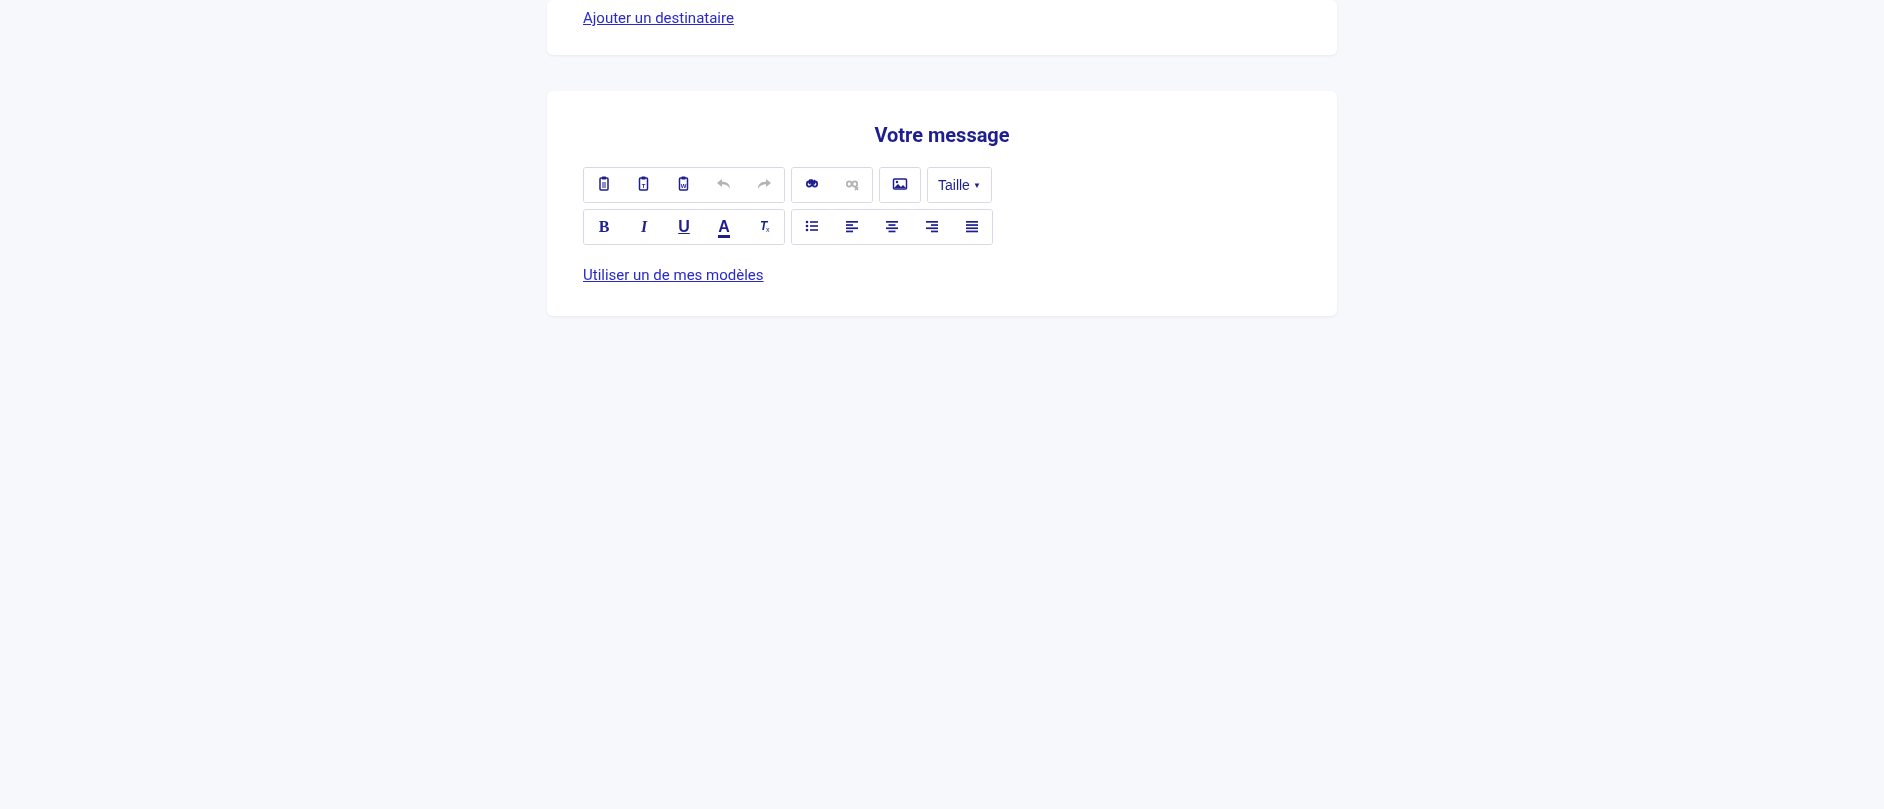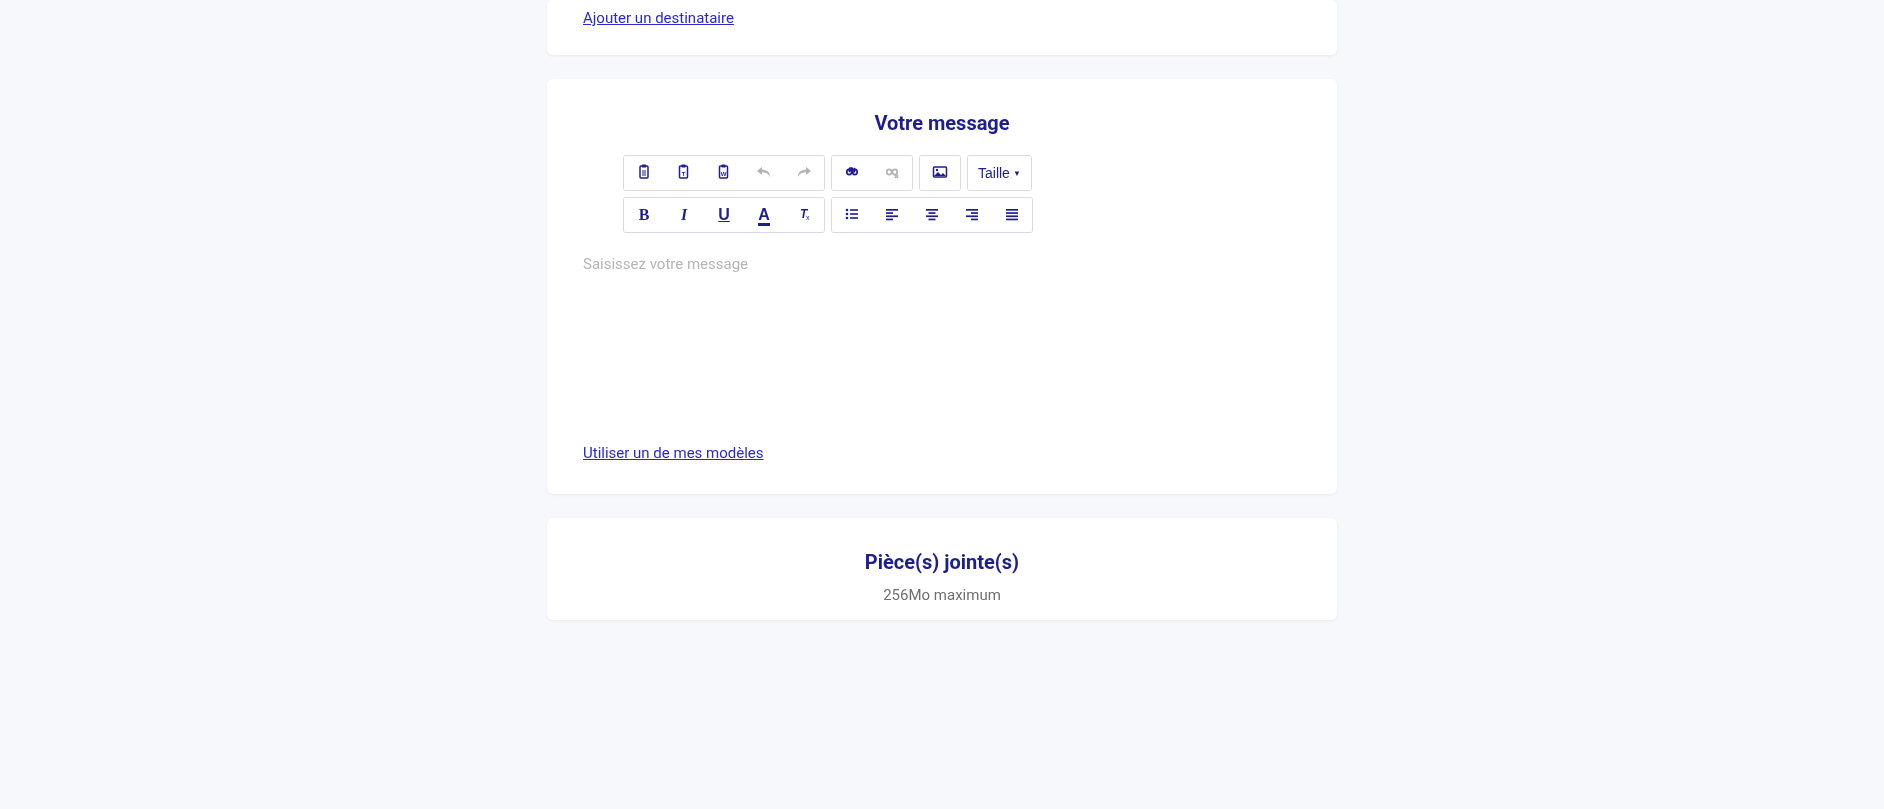--- a/index.html
+++ b/index.html
@@ -17,7 +17,7 @@
     width: 790px;
     display: flex;
     flex-direction: column;
-    gap: 24px;
+    gap: 36px;
   }
   .card {
     background: #ffffff;

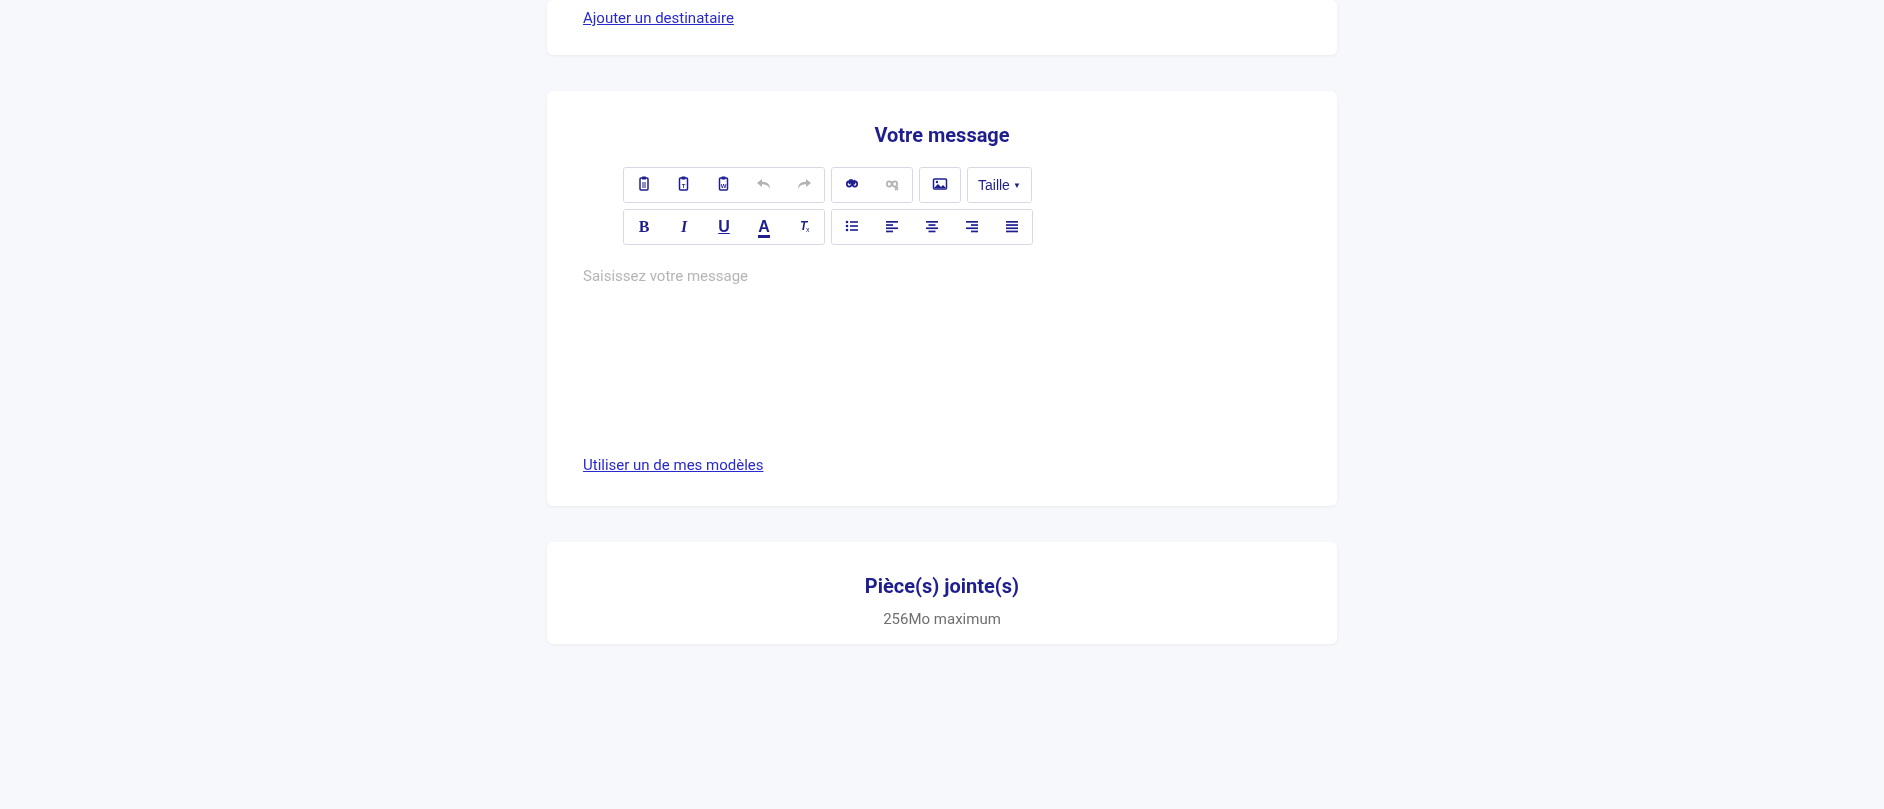--- a/index.html
+++ b/index.html
@@ -57,7 +57,6 @@
   .toolbar-row {
     display: flex;
     gap: 6px;
-    margin-left: 40px;
   }
   .toolbar-group {
     display: flex;

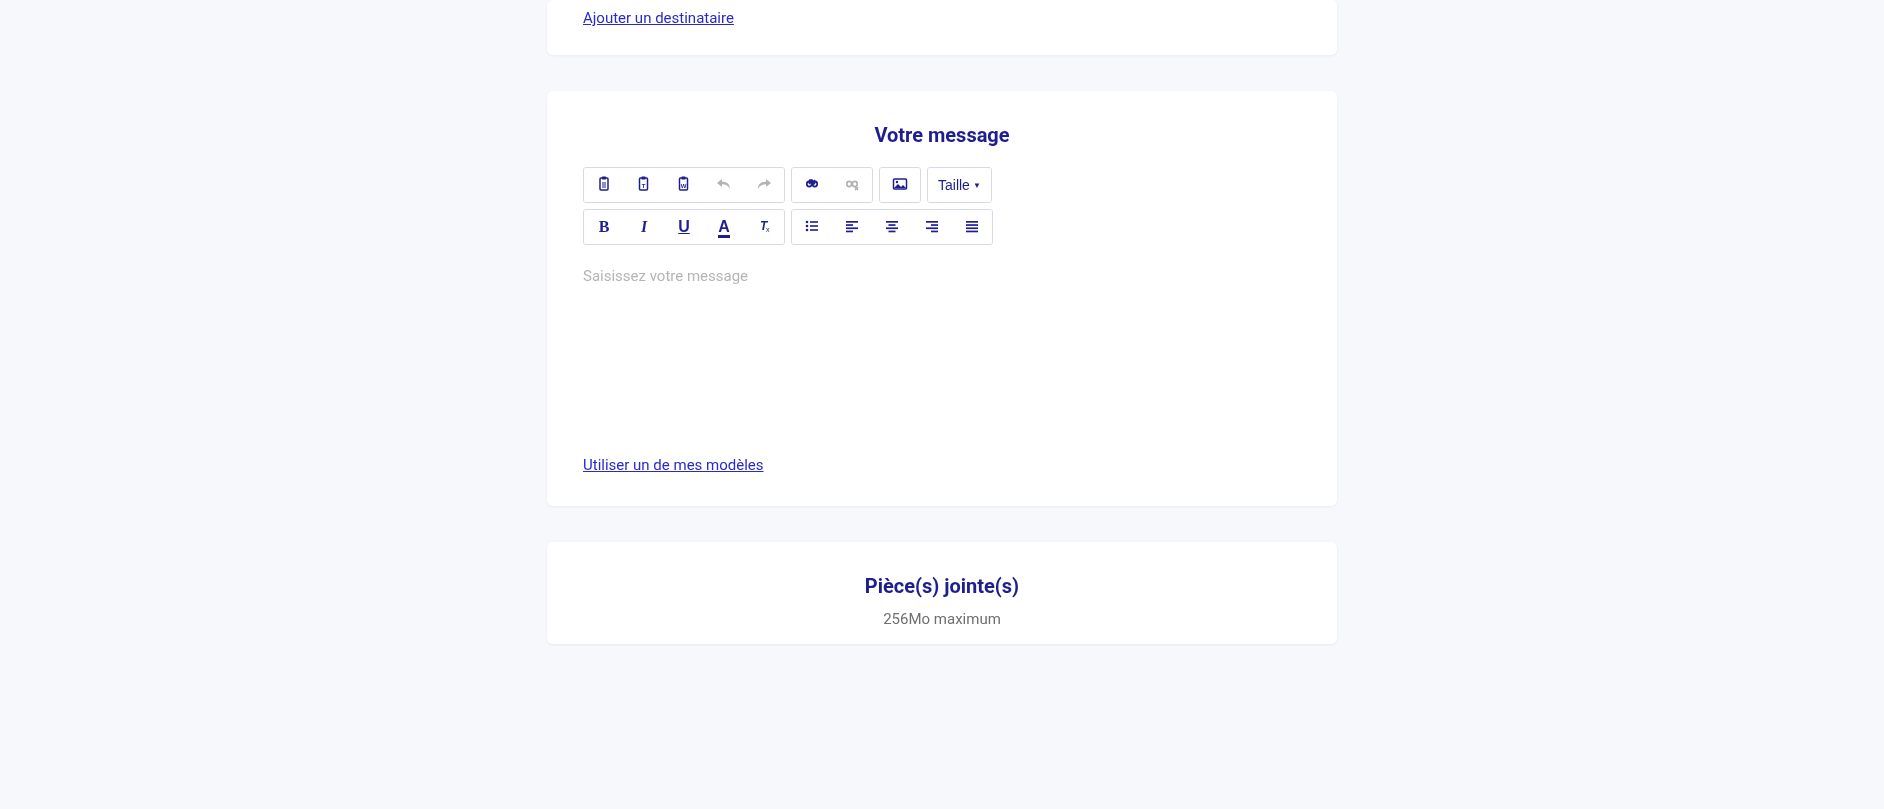--- a/index.html
+++ b/index.html
@@ -298,7 +298,6 @@
       </div>
     </div>
 
-    <div class="editor-area">Saisissez votre message</div>
 
     <a class="link use-template">Utiliser un de mes modèles</a>
   </div>

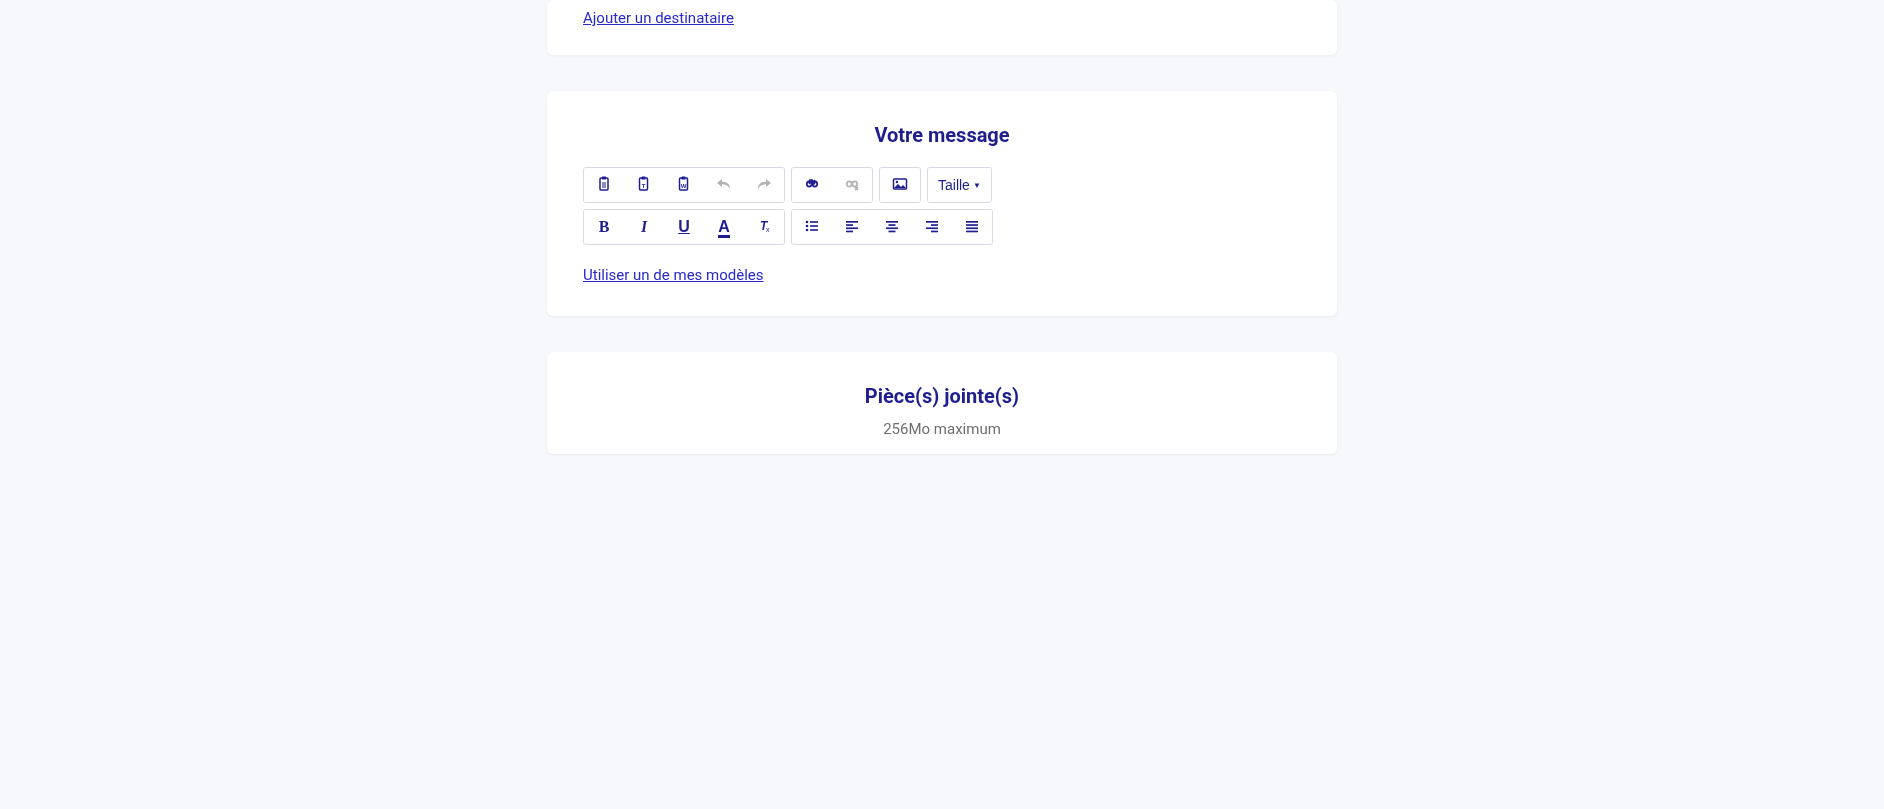--- a/index.html
+++ b/index.html
@@ -302,10 +302,6 @@
     <a class="link use-template">Utiliser un de mes modèles</a>
   </div>
 
-  <div class="card card-bottom">
-    <h2 class="section-heading" style="margin-bottom:12px;">Pièce(s) jointe(s)</h2>
-    <div class="attach-subtitle">256Mo maximum</div>
-  </div>
 
 </div>
 

